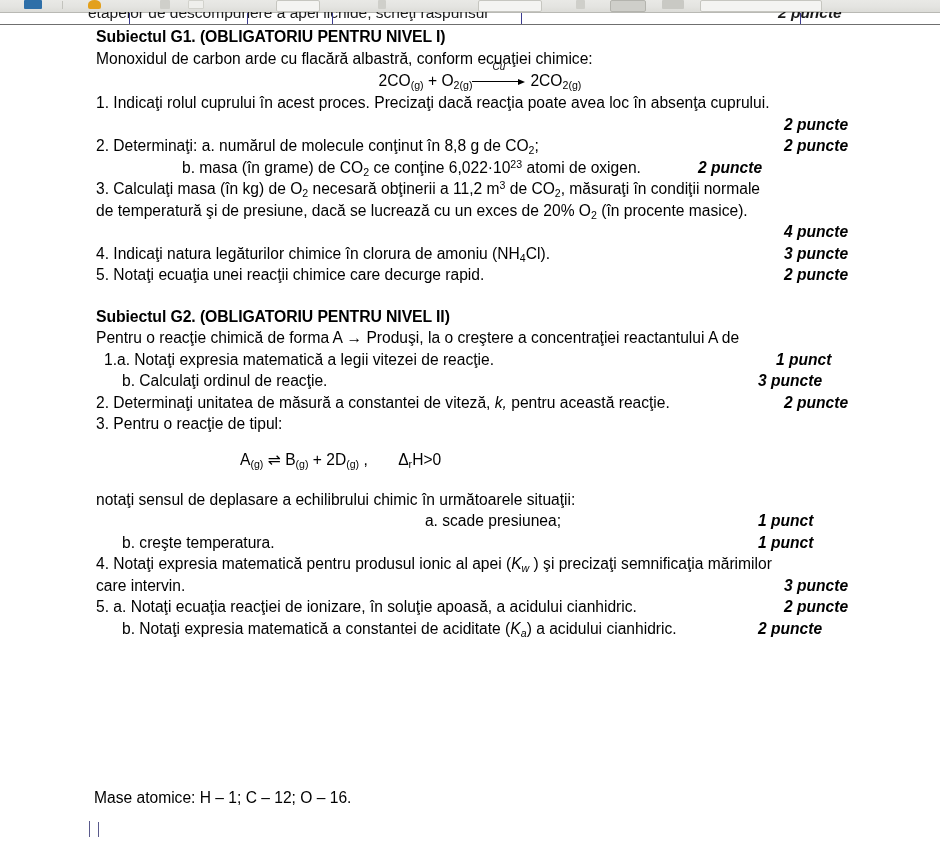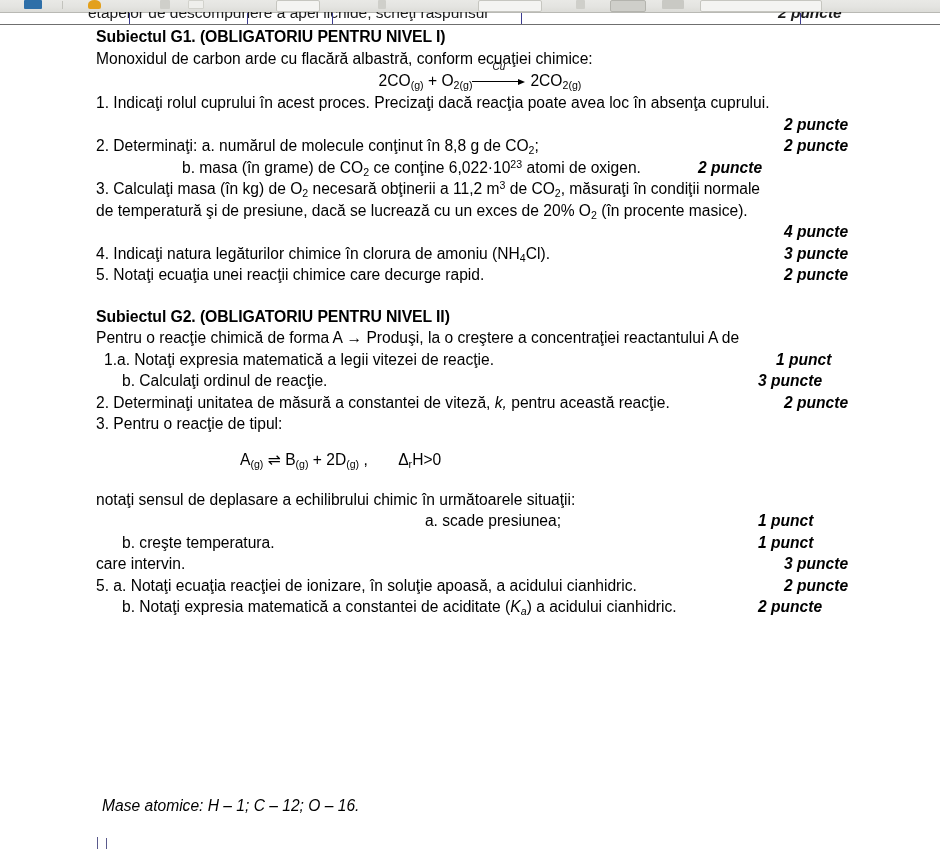--- a/index.html
+++ b/index.html
@@ -343,6 +343,9 @@
     </p>
 
     <p class="ln">
+      <span>4. Notaţi expresia matematică pentru produsul ionic al apei (</span><span class="ital">K</span><sub class="ital">w</sub><span> ) şi precizaţi semnificaţia mărimilor</span>
+    </p>
+    <p class="ln">
       <span>care intervin.</span>
       <span class="pts-col">3 puncte</span>
     </p>

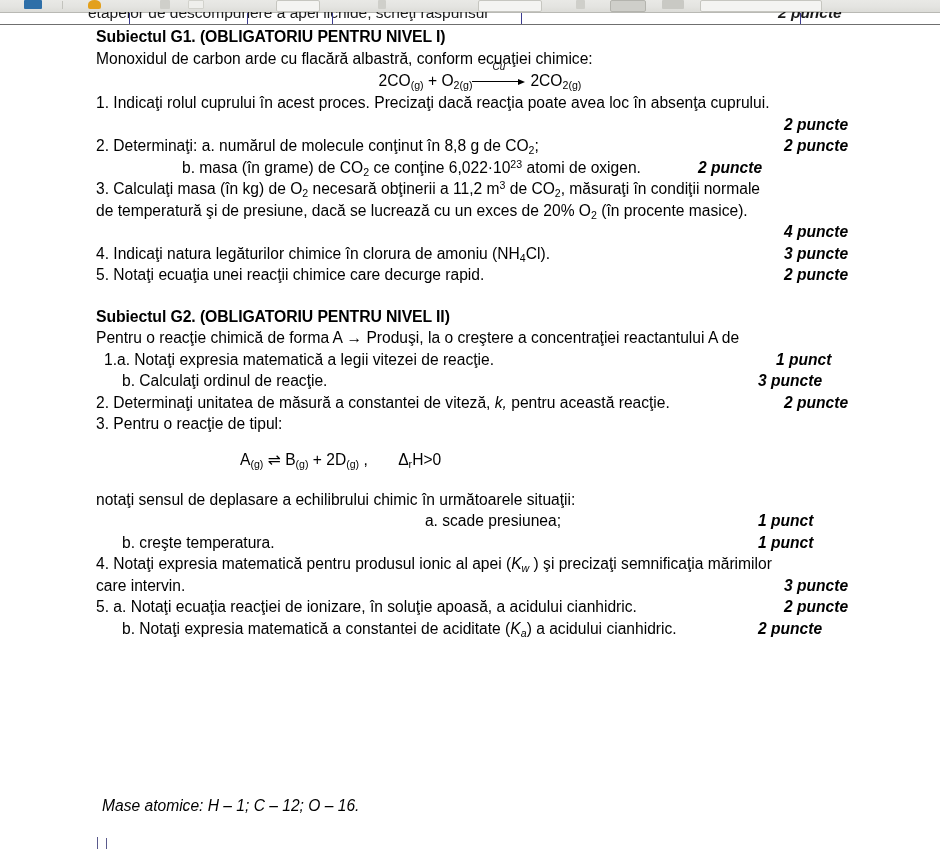--- a/index.html
+++ b/index.html
@@ -197,7 +197,7 @@
     font-size: 15.6px;
     line-height: 23.5px;
   }
-  #footer-notes p { margin: 16px; padding: 0; position: relative; font-style: italic; }
+  #footer-notes p { margin: 8px; padding: 0; position: relative; }
 
   .txtcaret {
     display: inline-block;

